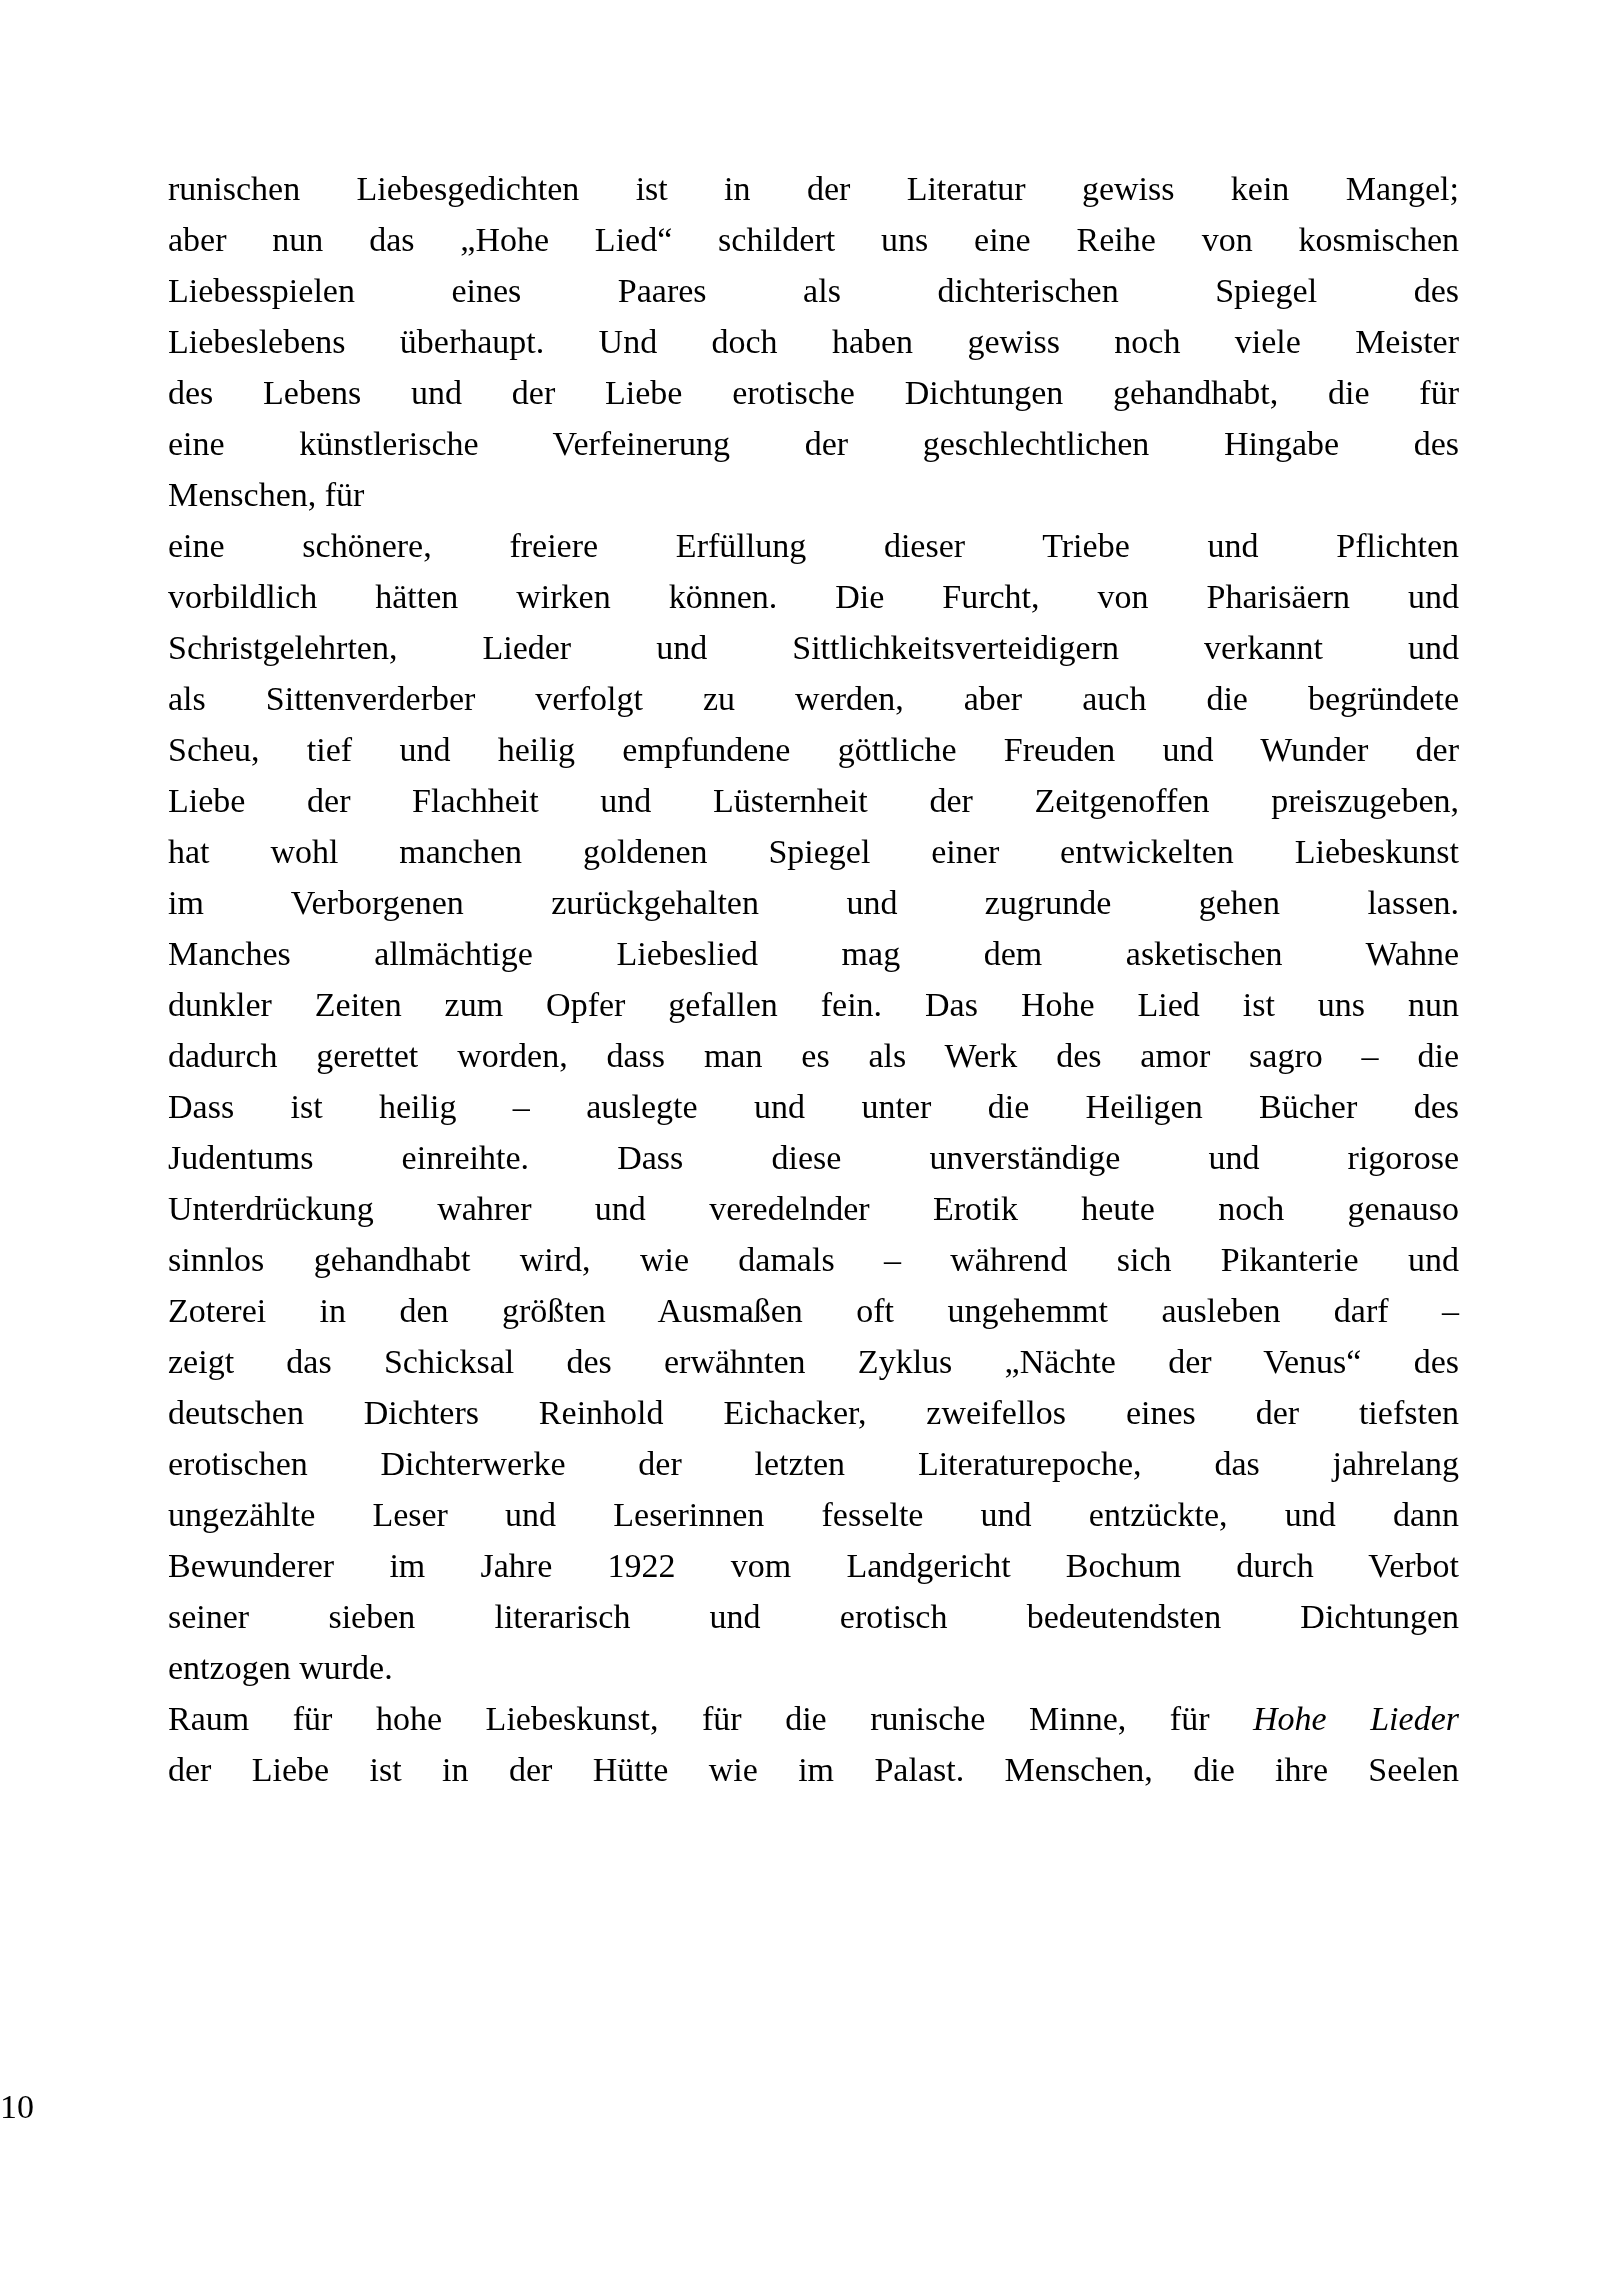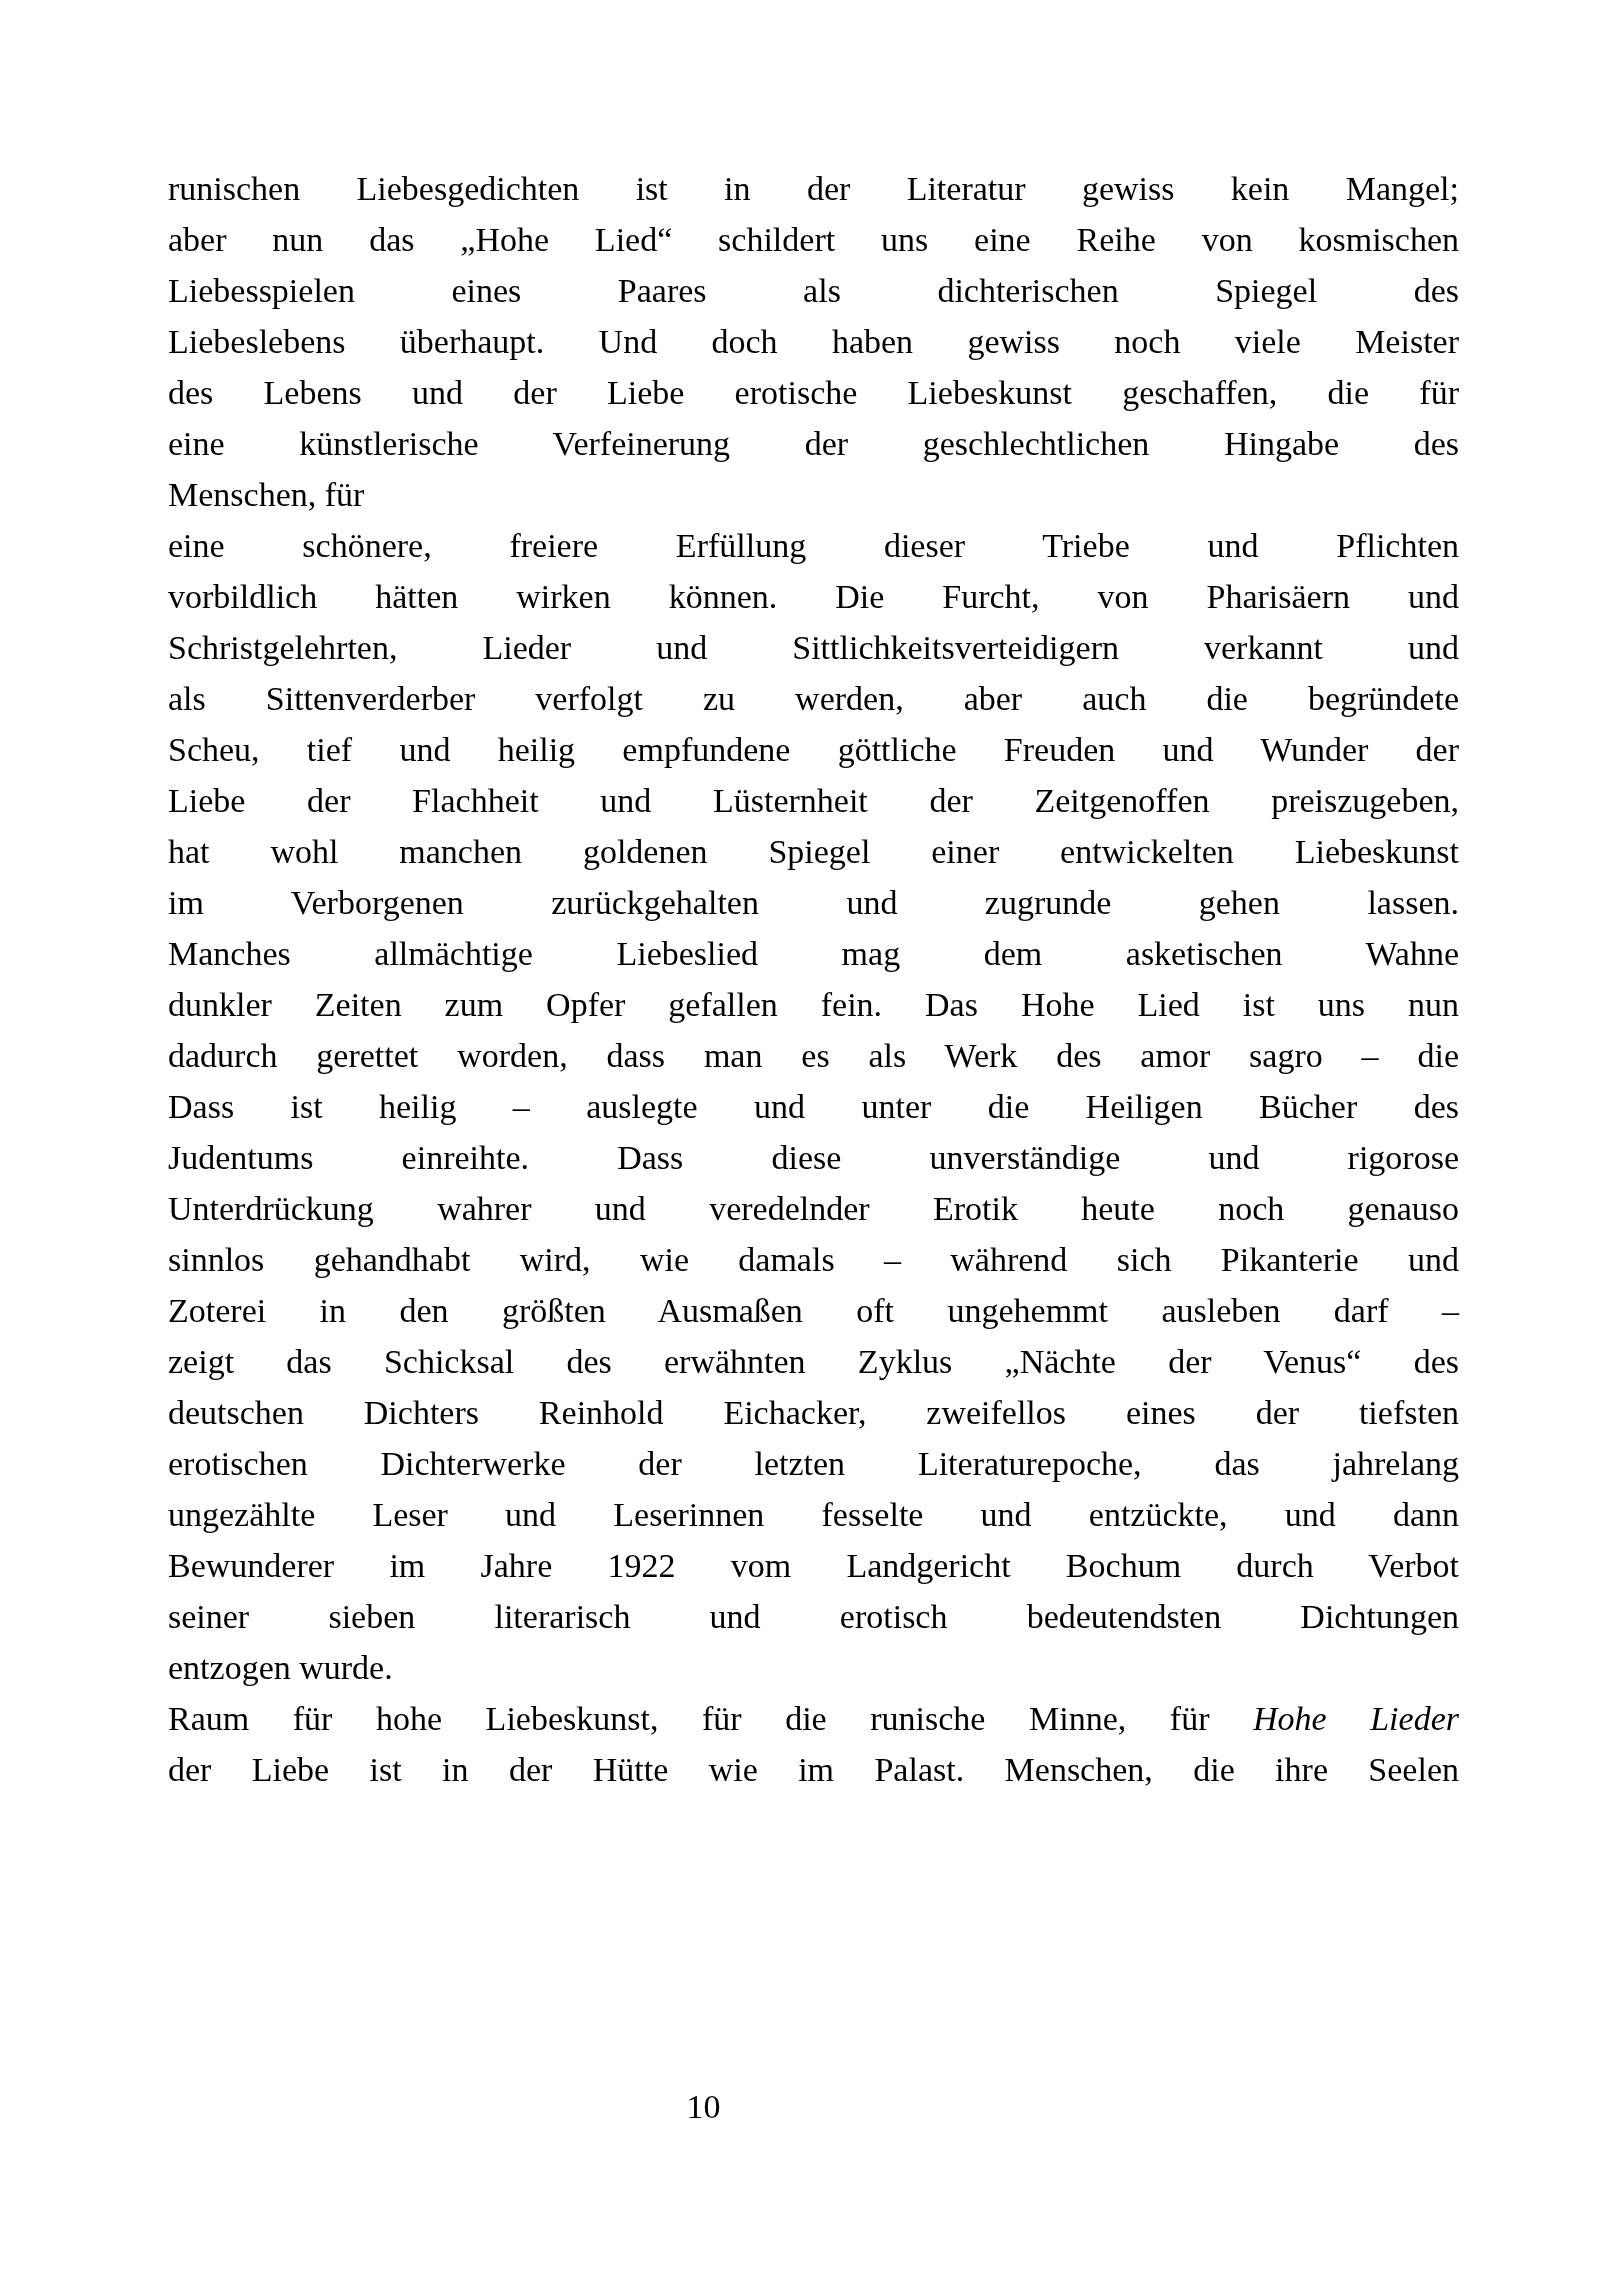--- a/index.html
+++ b/index.html
@@ -51,7 +51,7 @@
       <div class="line j"><span>aber nun das „Hohe Lied“ schildert uns eine Reihe von kosmischen</span></div>
       <div class="line j"><span>Liebesspielen eines Paares als dichterischen Spiegel des</span></div>
       <div class="line j"><span>Liebeslebens überhaupt. Und doch haben gewiss noch viele Meister</span></div>
-      <div class="line j"><span>des Lebens und der Liebe erotische Liebeskunst geschaffen, die für</span></div>
+      <div class="line j"><span>des Lebens und der Liebe erotische Dichtungen gehandhabt, die für</span></div>
       <div class="line j"><span>eine künstlerische Verfeinerung der geschlechtlichen Hingabe des</span></div>
       <div class="line"><span>Menschen, für</span></div>
       <div class="line j"><span>eine schönere, freiere Erfüllung dieser Triebe und Pflichten</span></div>

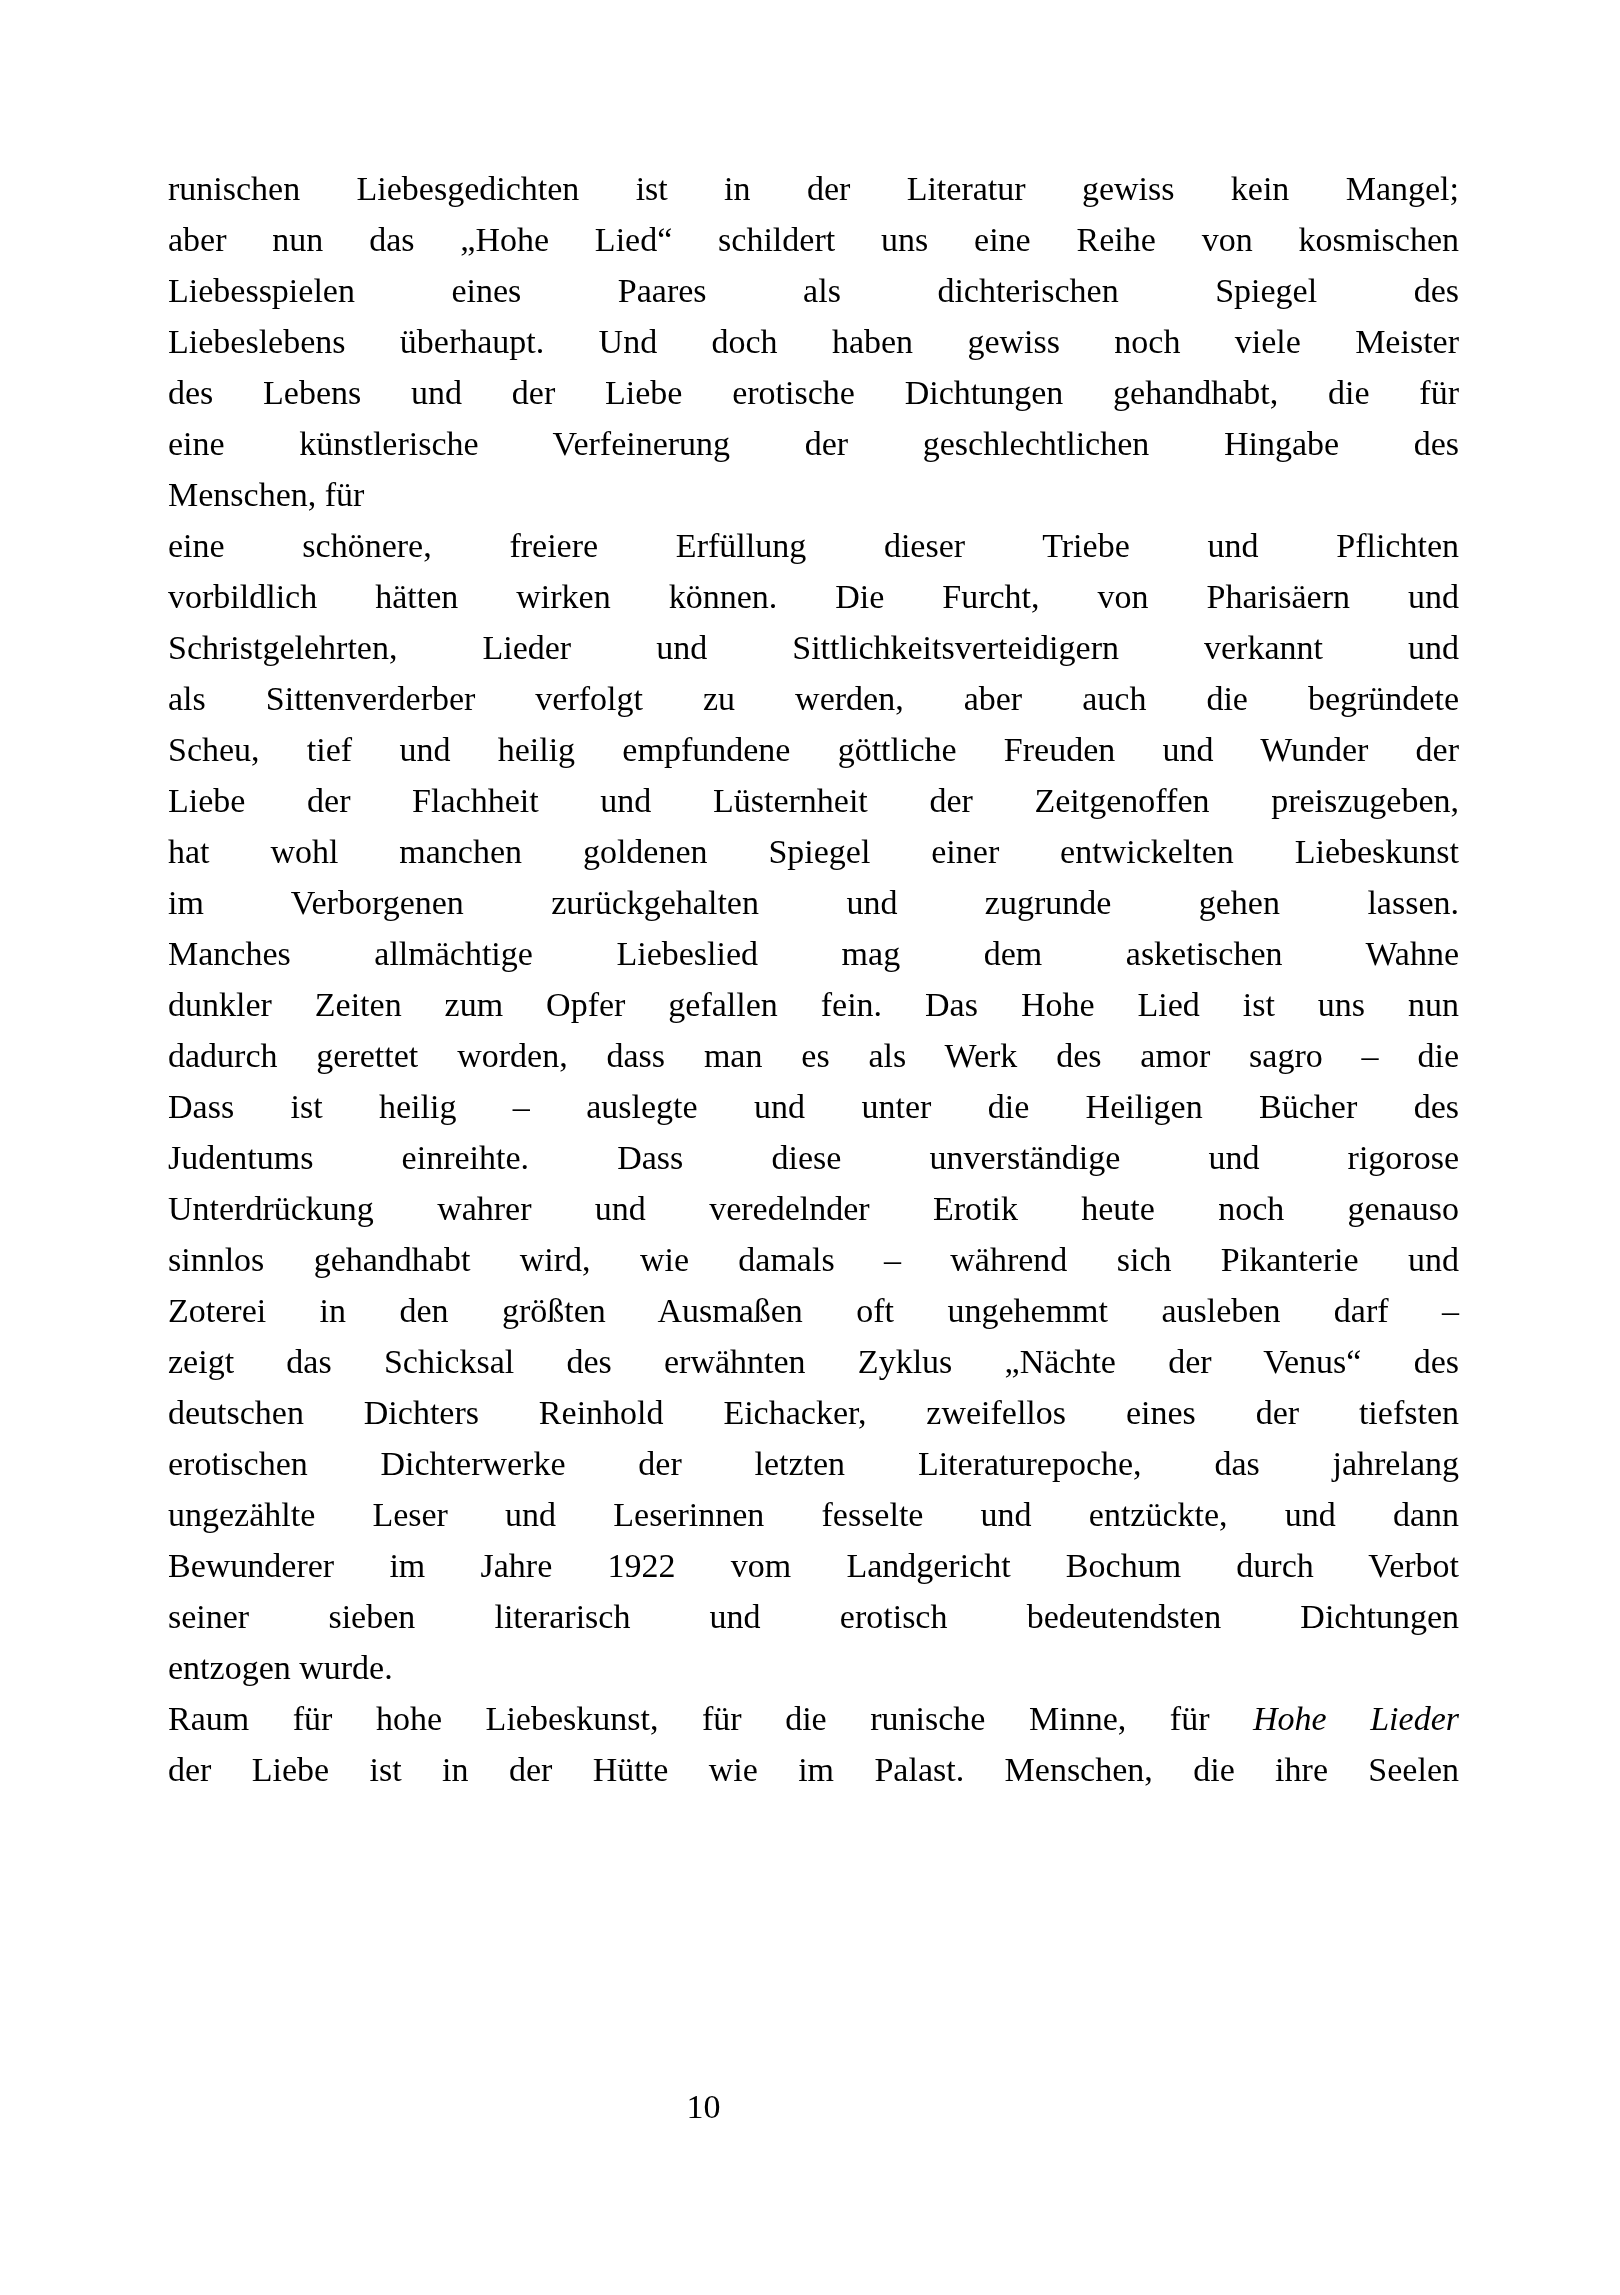--- a/index.html
+++ b/index.html
@@ -37,7 +37,7 @@
     top: 2081px;
     left: 0;
     width: 1407px;
-    text-align: center;
+    text-align: left;
     font-size: 34px;
     line-height: 51px;
   }

